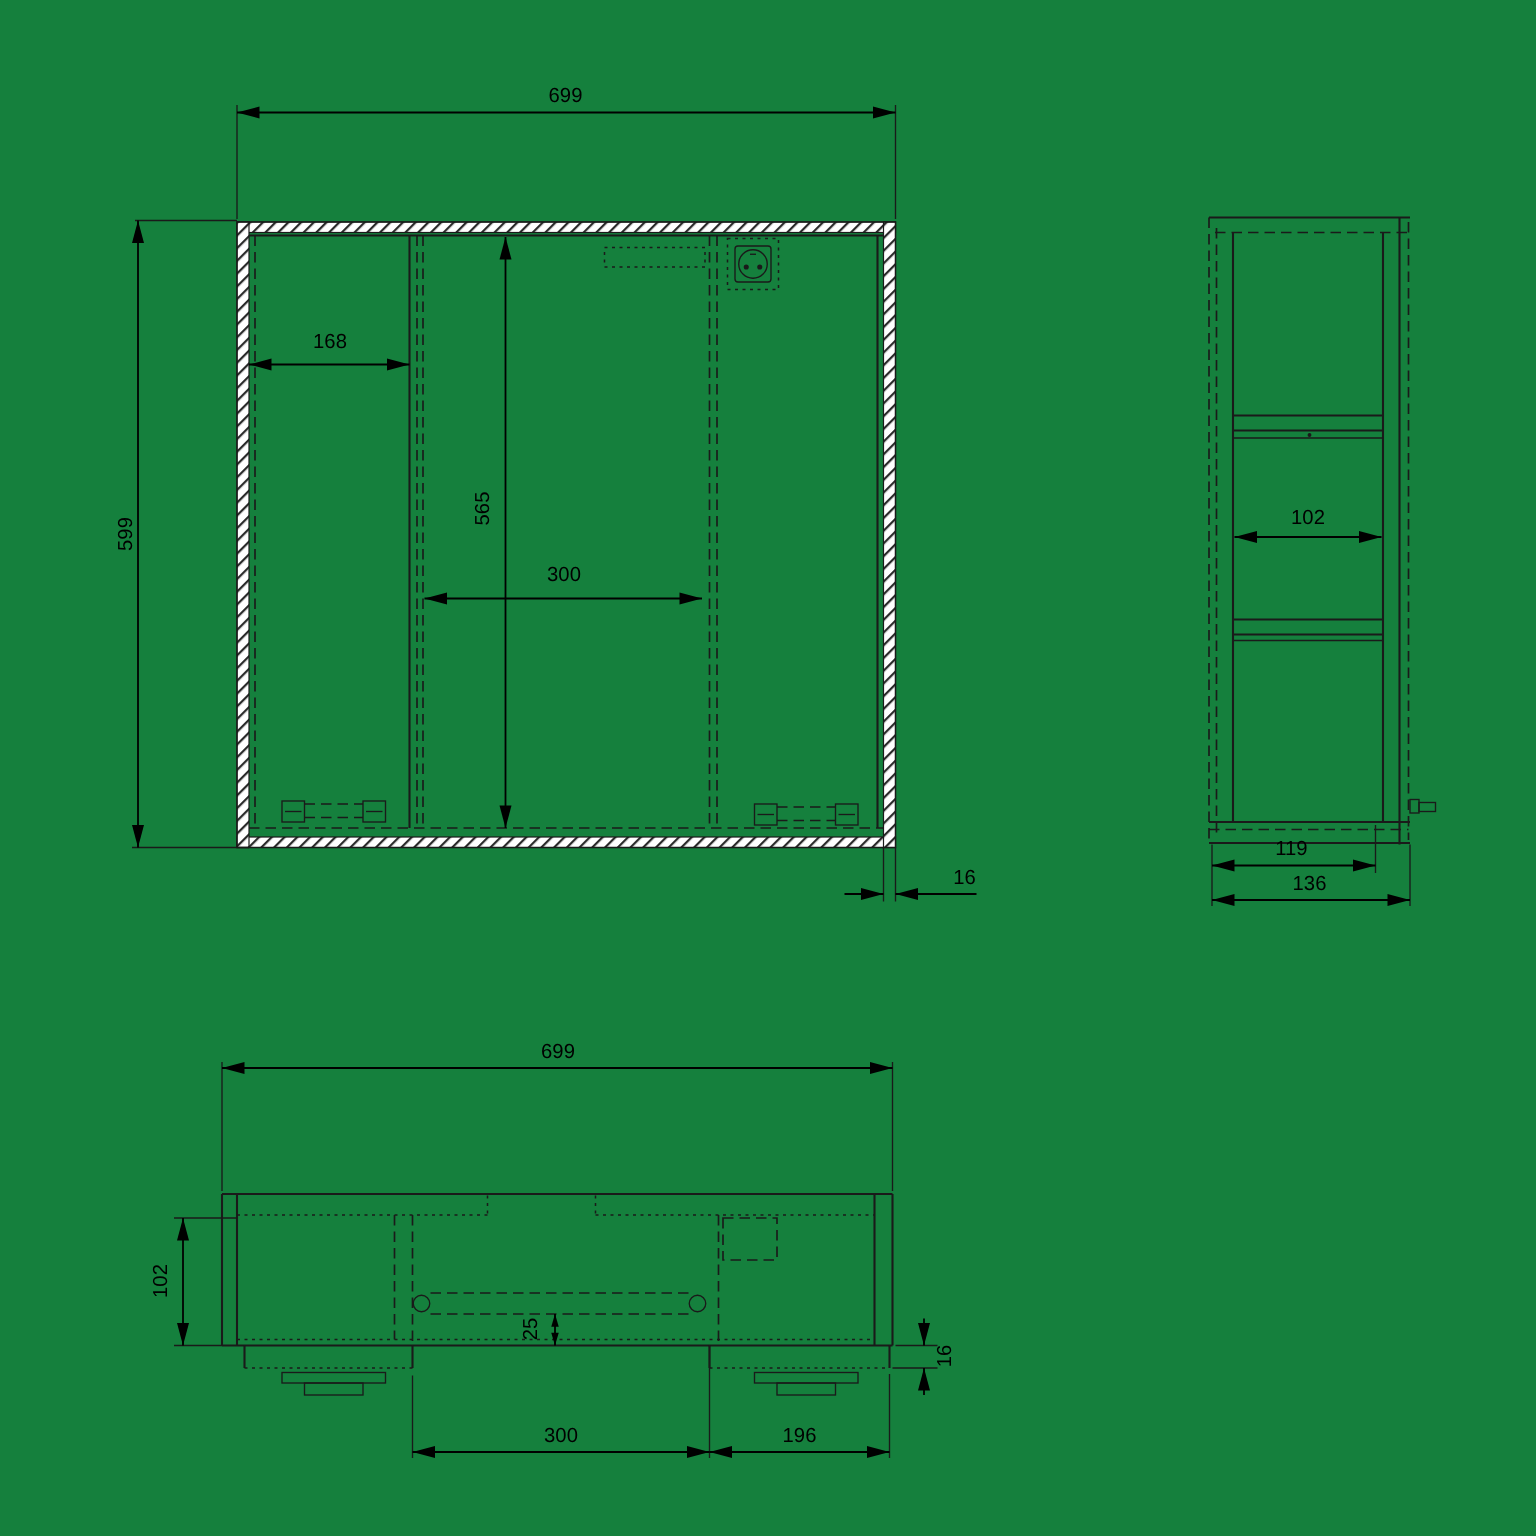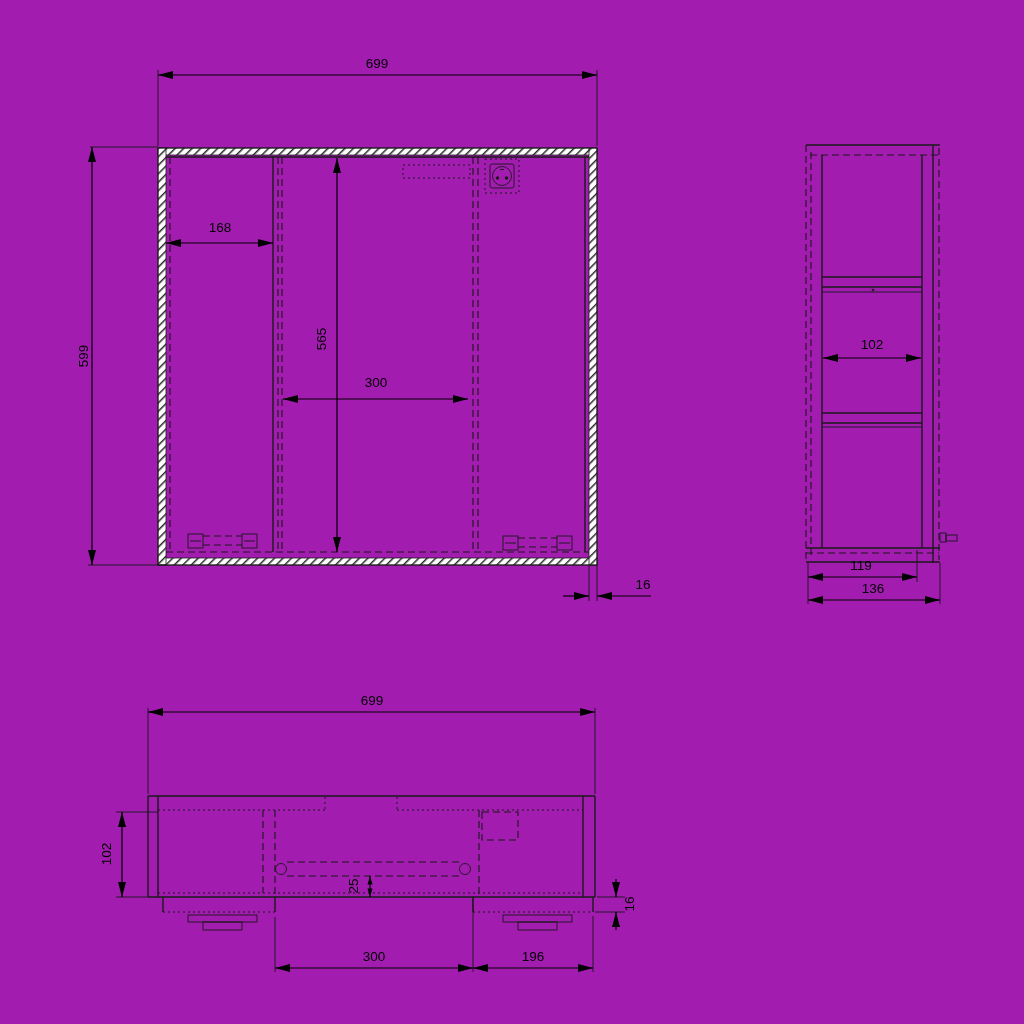--- a/index.html
+++ b/index.html
@@ -3,7 +3,7 @@
 <meta charset="utf-8">
 <style>
   html,body{margin:0;padding:0;background:#fff;}
-  #canvas{width:1024px;height:1024px;background:#a21caf;position:relative;font-family:"Liberation Sans",sans-serif;}
+  #canvas{width:1024px;height:1024px;background:#15803d;position:relative;font-family:"Liberation Sans",sans-serif;}
   svg{display:block;}
   .obj{stroke:#1a1a1a;stroke-width:1.4;fill:none;}
   .thin{stroke:#1a1a1a;stroke-width:0.9;fill:none;}

